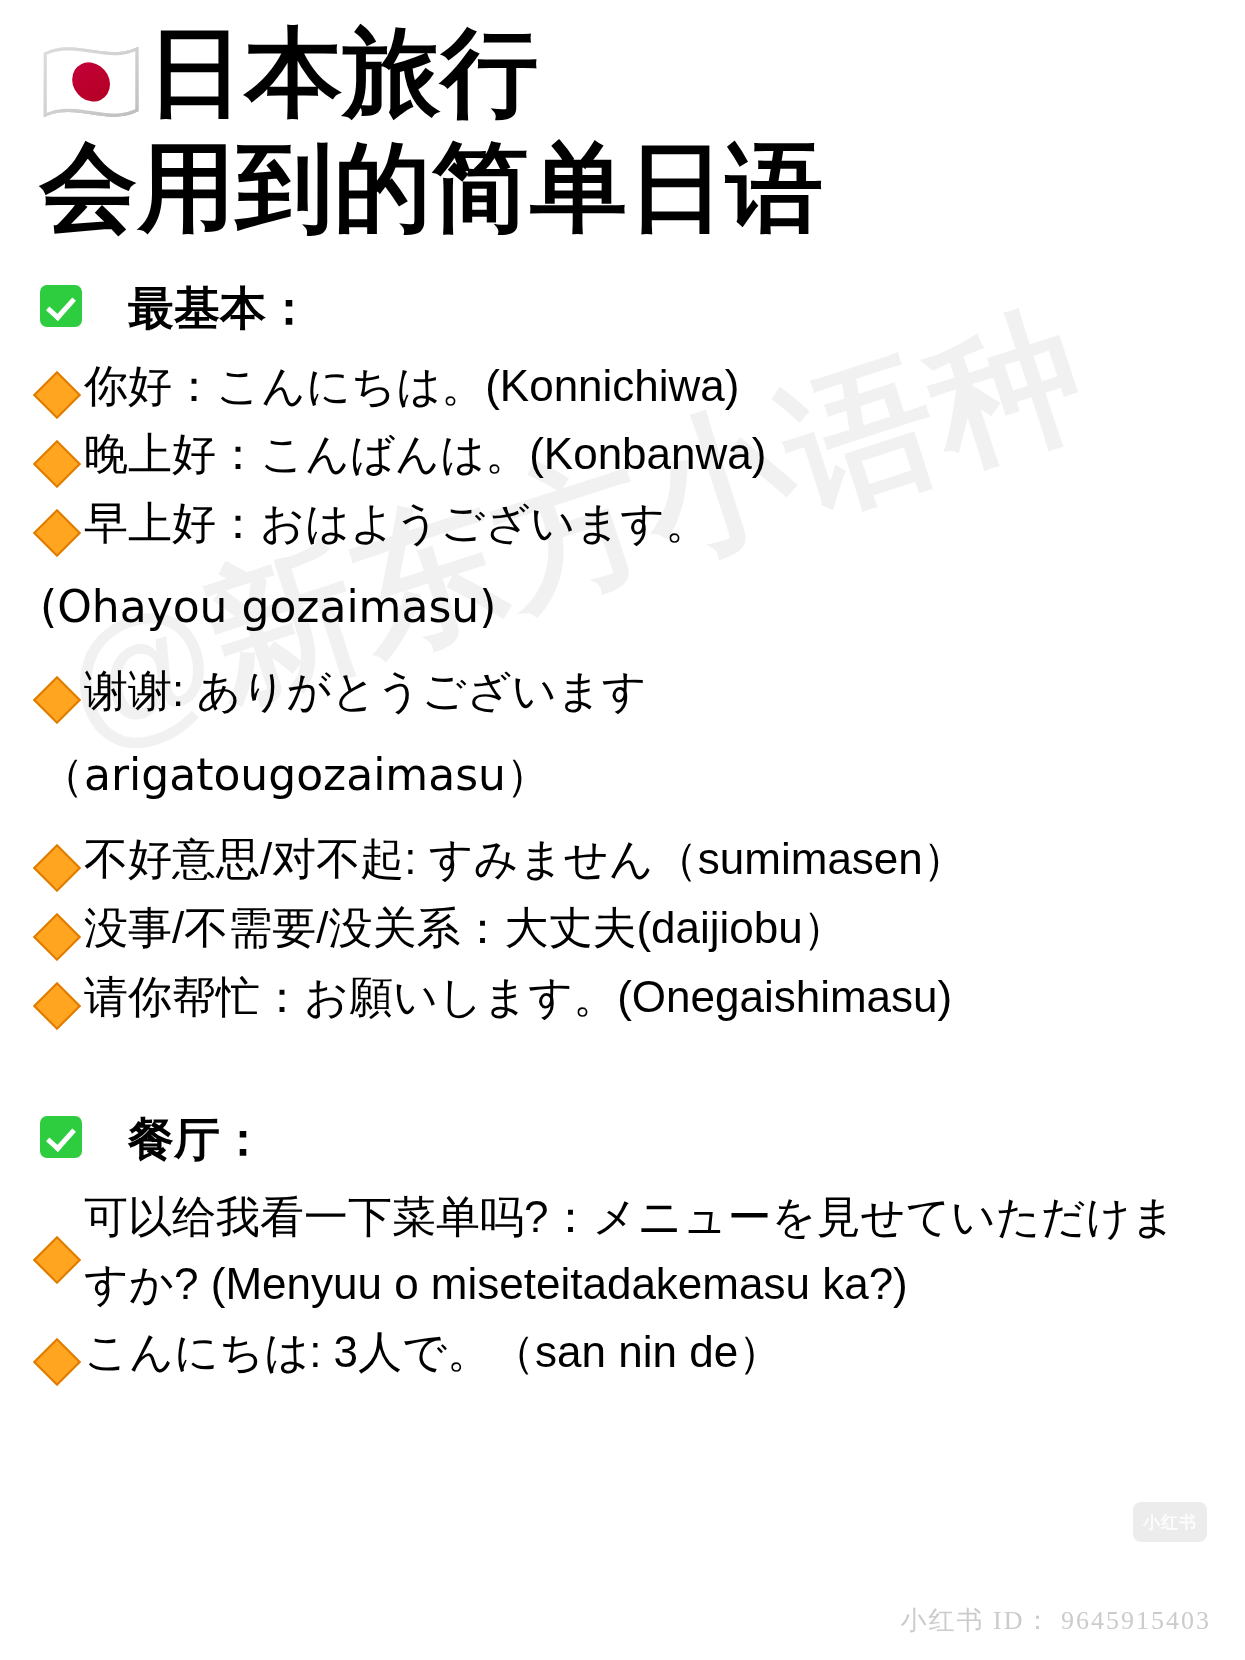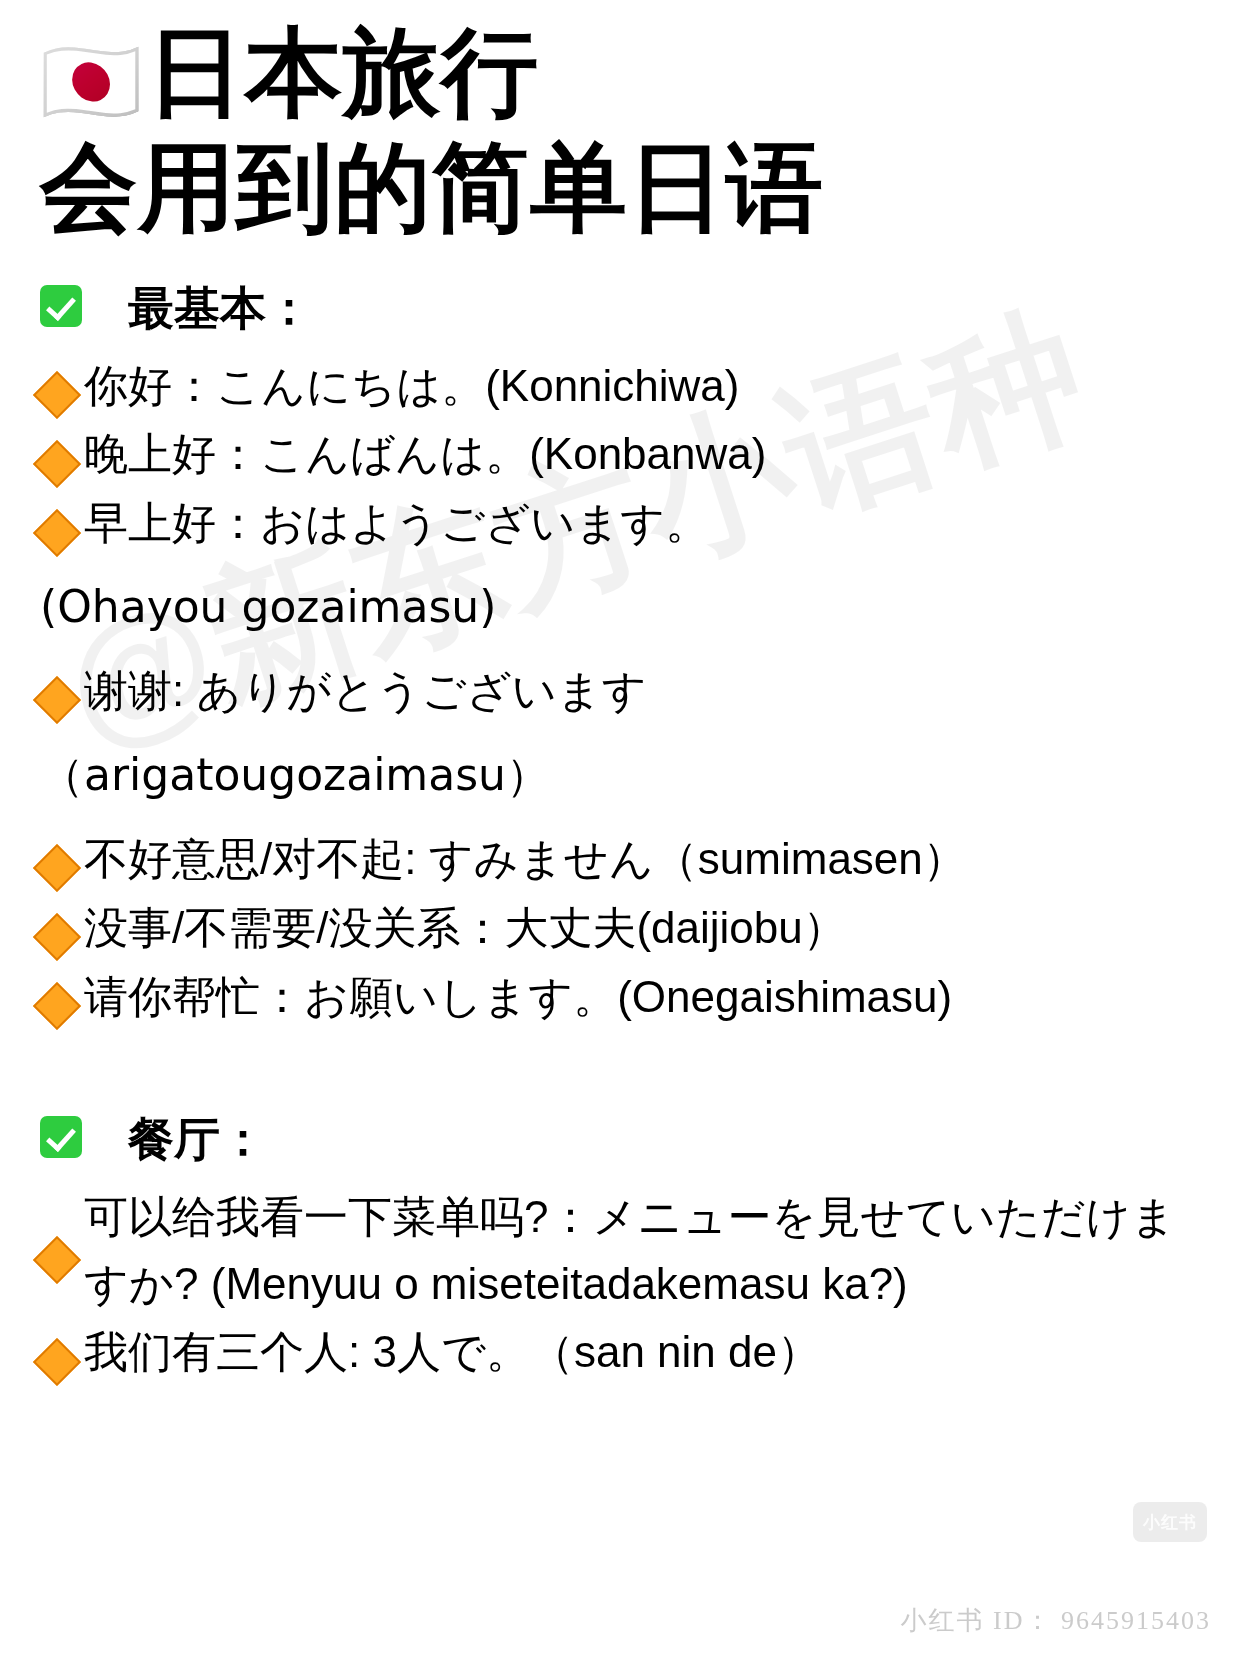--- a/index.html
+++ b/index.html
@@ -228,7 +228,7 @@
     </div>
     <div class="entry">
       <span class="diamond"></span>
-      <span class="text">我们有三个人: 3人で。（san nin de）</span>
+      <span class="text">こんにちは: 3人で。（san nin de）</span>
     </div>
 
   </div>

